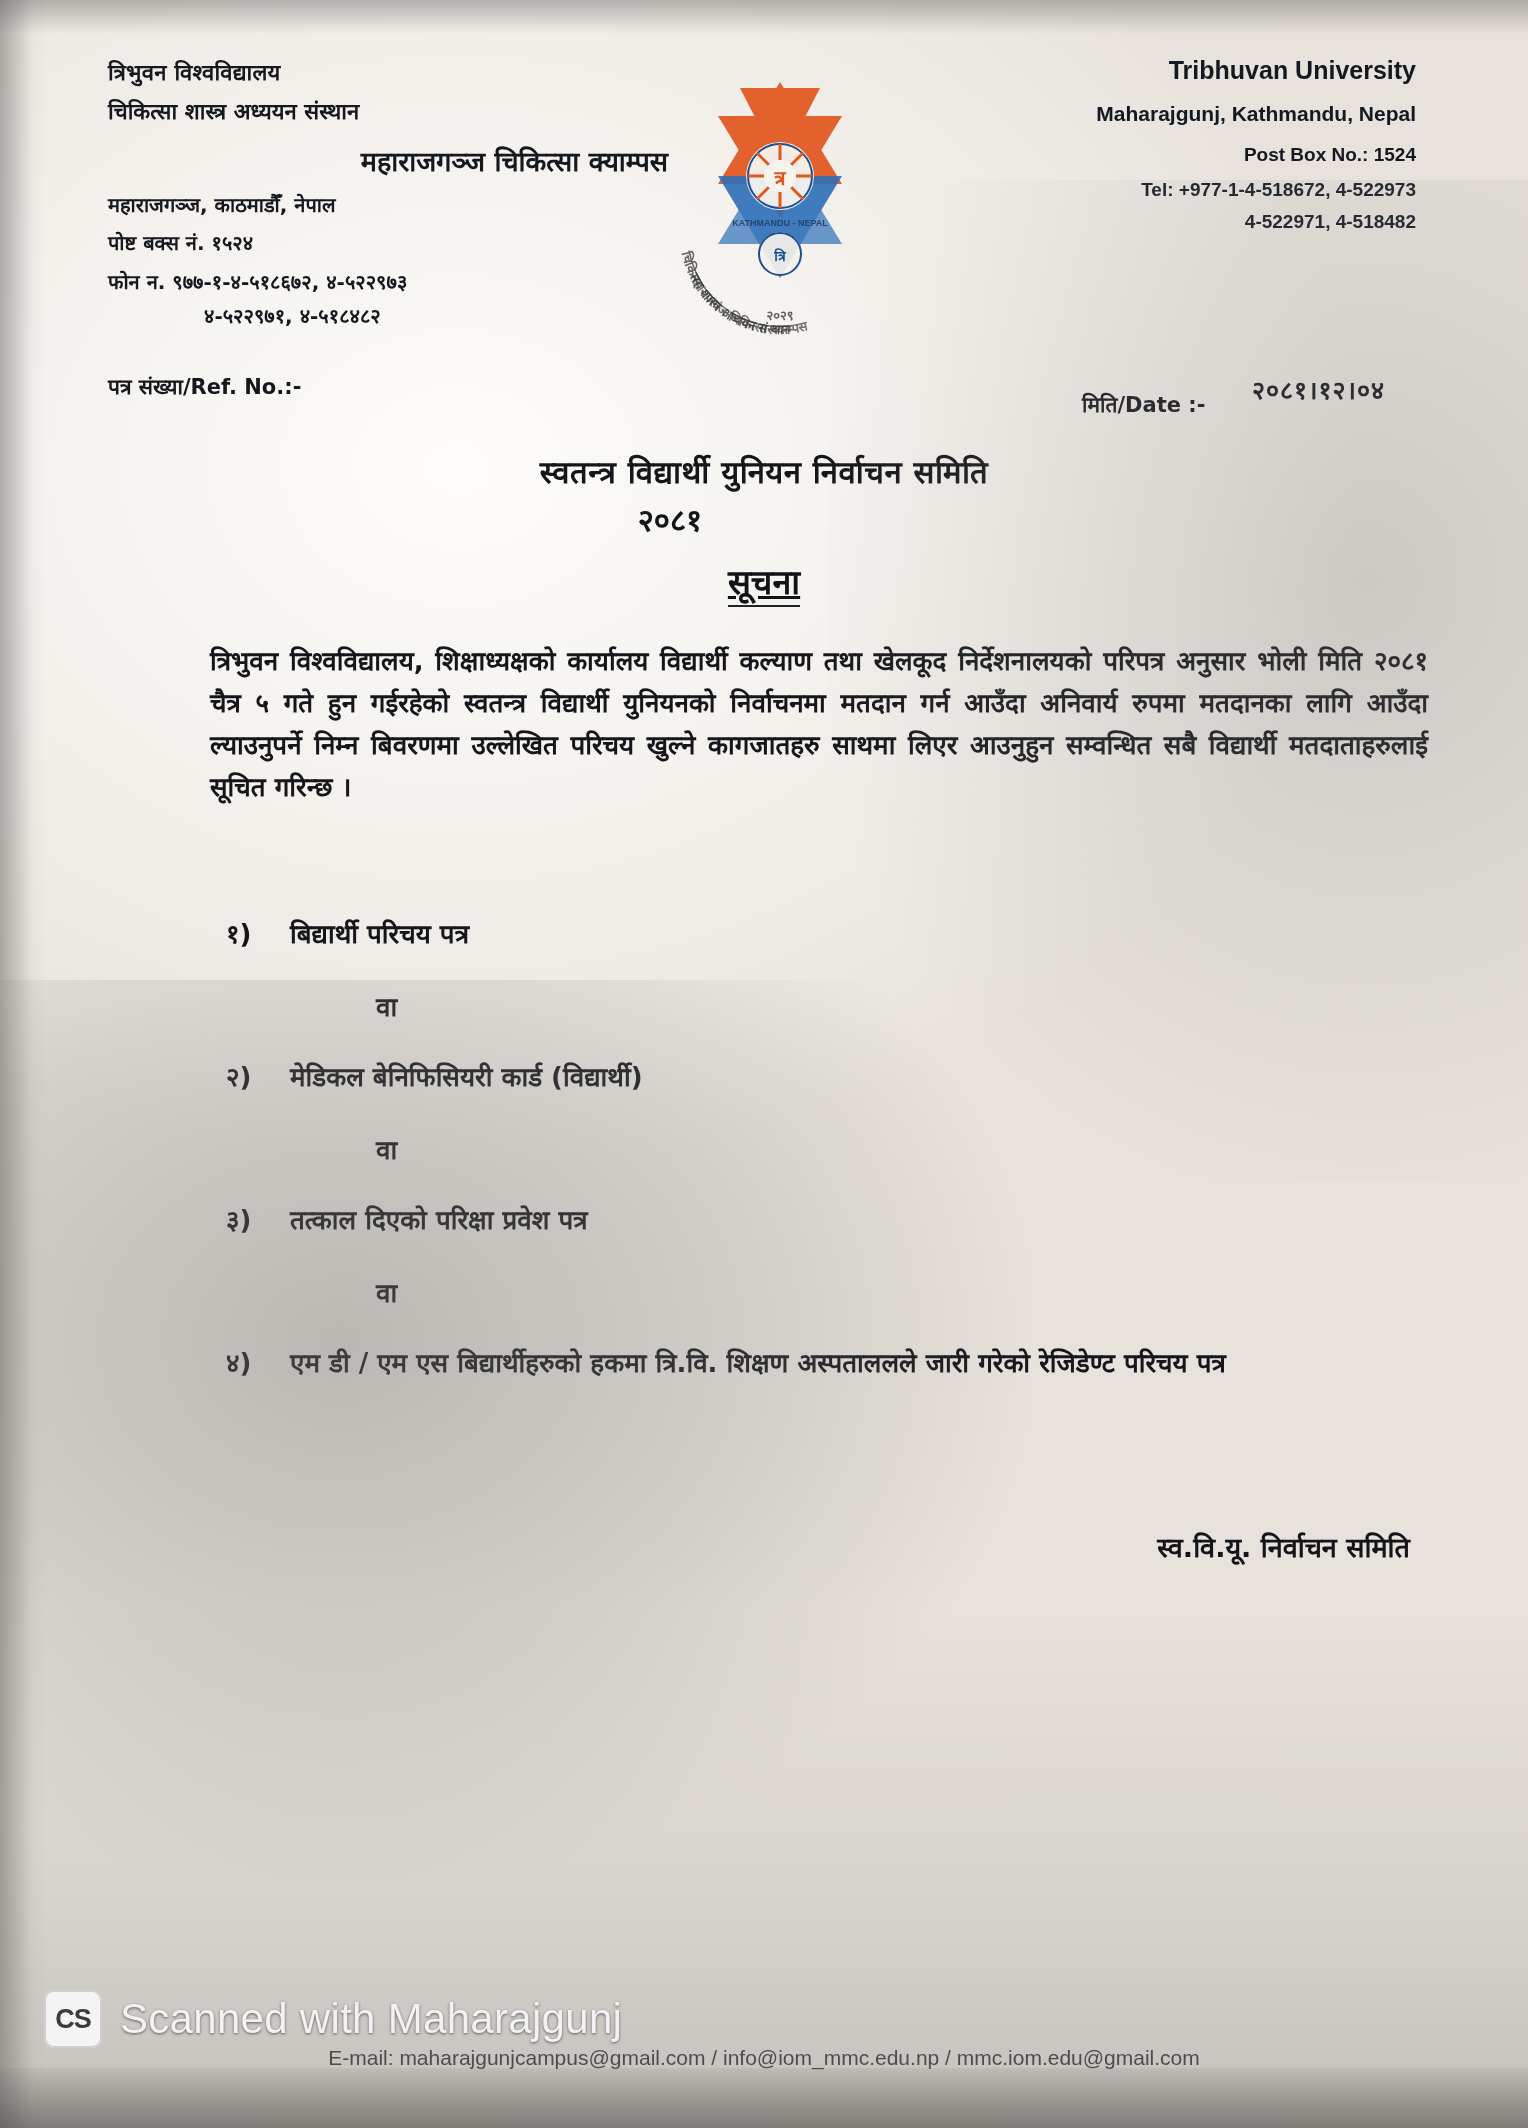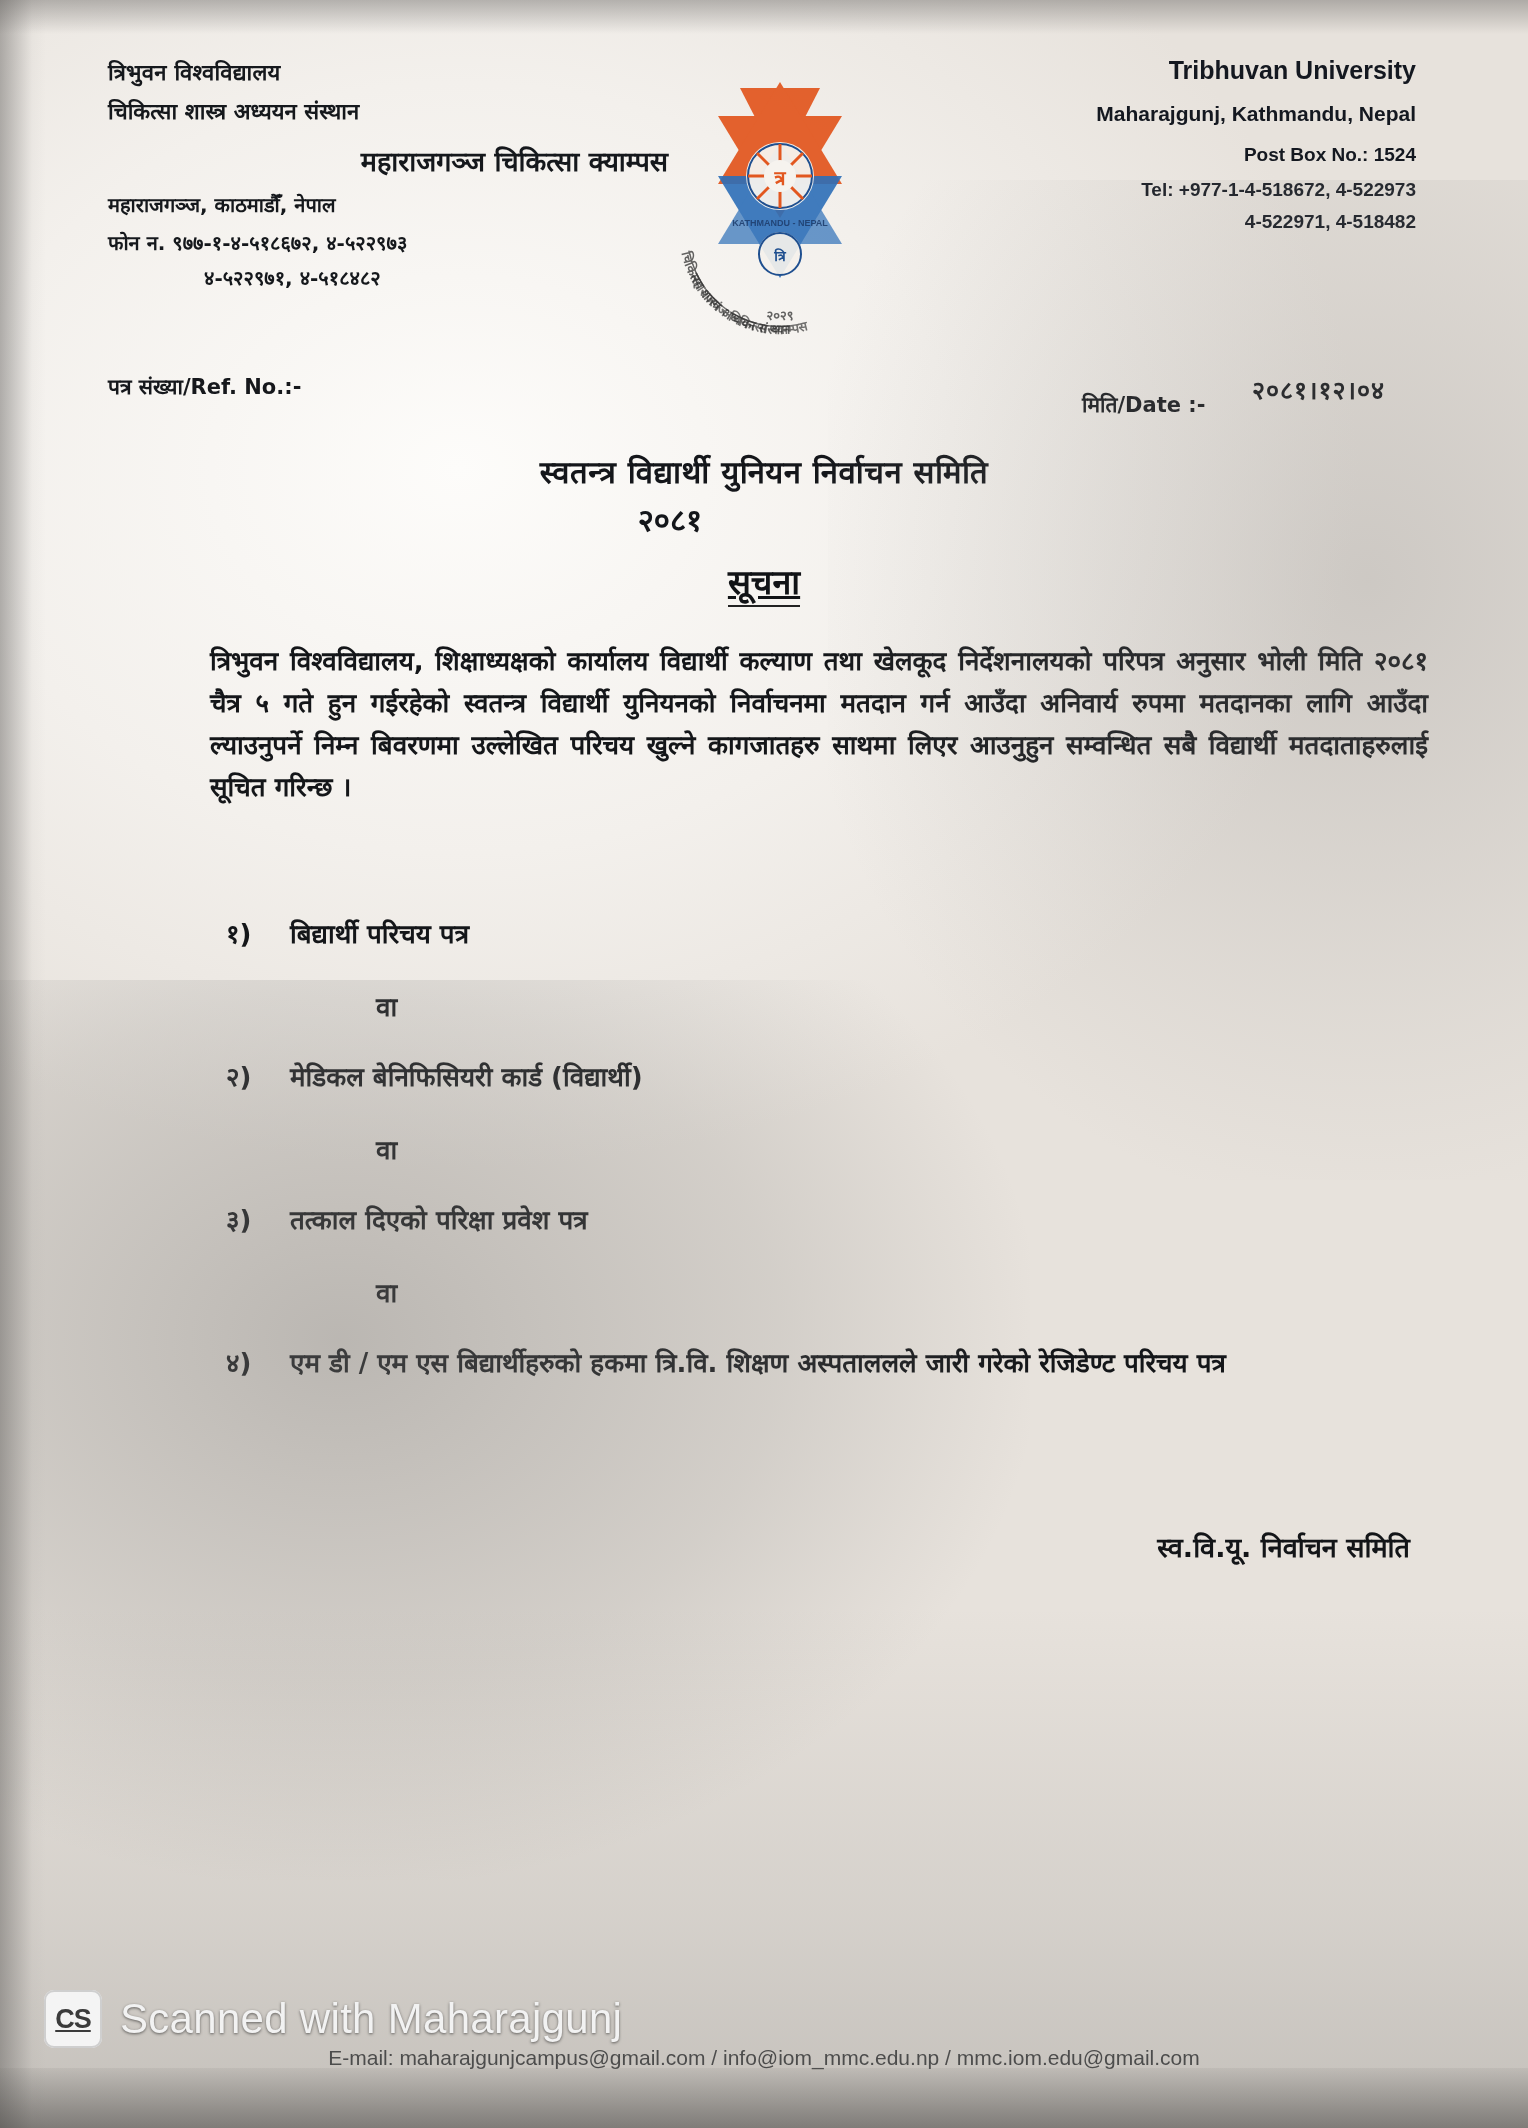--- a/index.html
+++ b/index.html
@@ -298,6 +298,7 @@
       <div class="l2">चिकित्सा शास्त्र अध्ययन संस्थान</div>
       <div class="l3">महाराजगञ्ज चिकित्सा क्याम्पस</div>
       <div class="l4">महाराजगञ्ज, काठमाडौँ, नेपाल</div>
+      <div class="l5">पोष्ट बक्स नं. १५२४</div>
       <div class="l6">फोन न. ९७७-१-४-५१८६७२, ४-५२२९७३</div>
       <div class="l7">४-५२२९७१, ४-५१८४८२</div>
     </div>

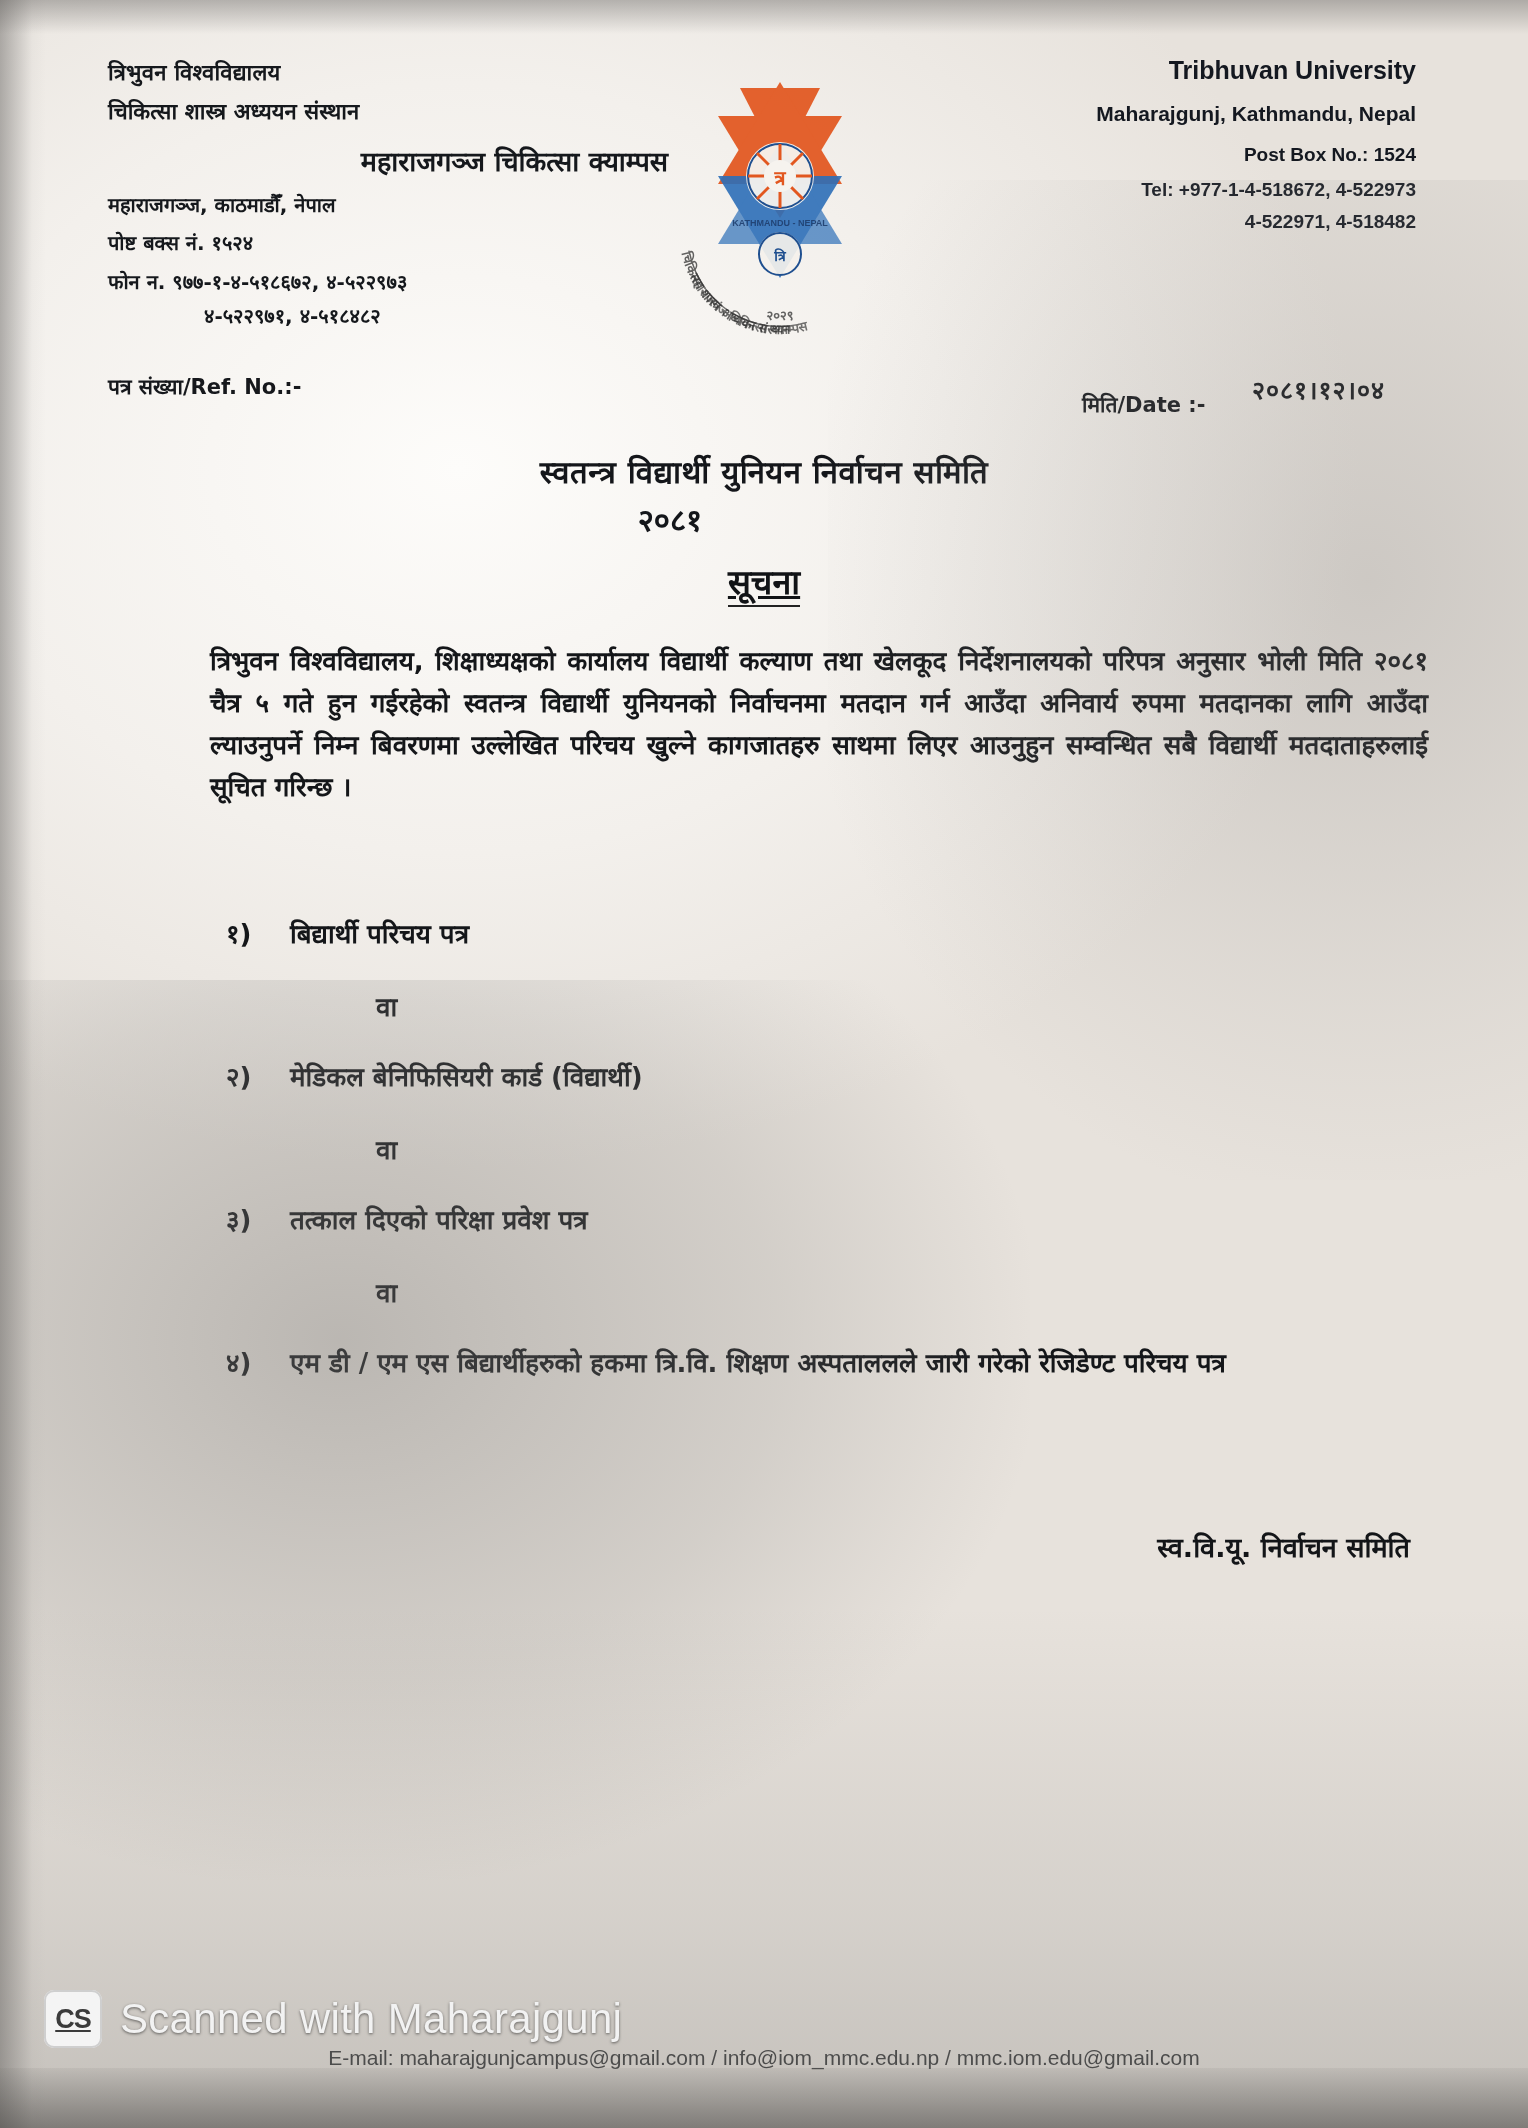--- a/index.html
+++ b/index.html
@@ -275,7 +275,6 @@
     font-size: 27px;
     letter-spacing: -1px;
     box-shadow: inset 0 0 0 2px #cfcfcf;
-    text-decoration: underline;
   }
   .cam-text {
     font-family: "Liberation Sans", sans-serif;

